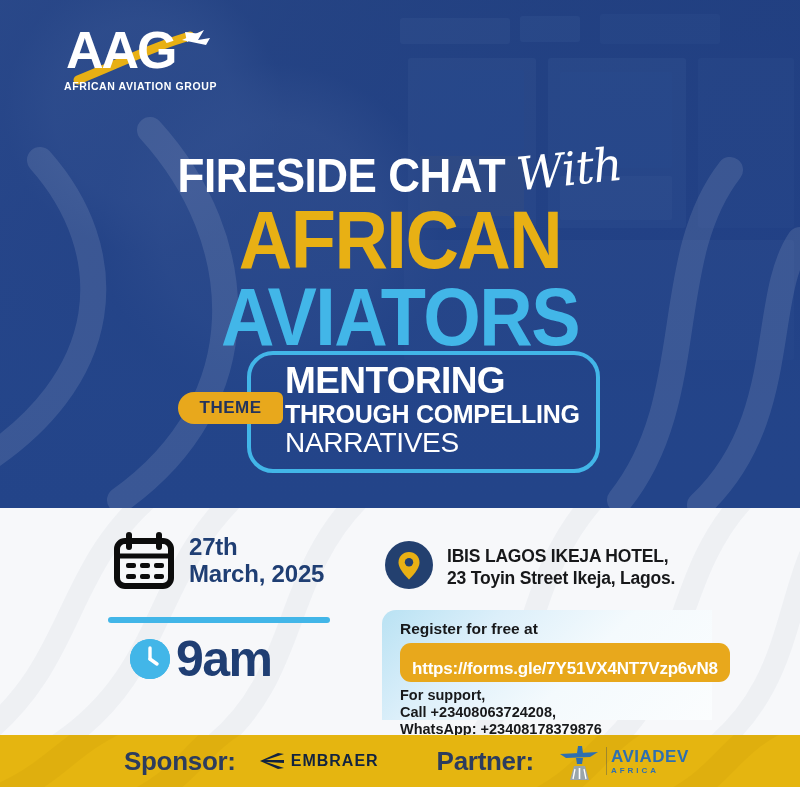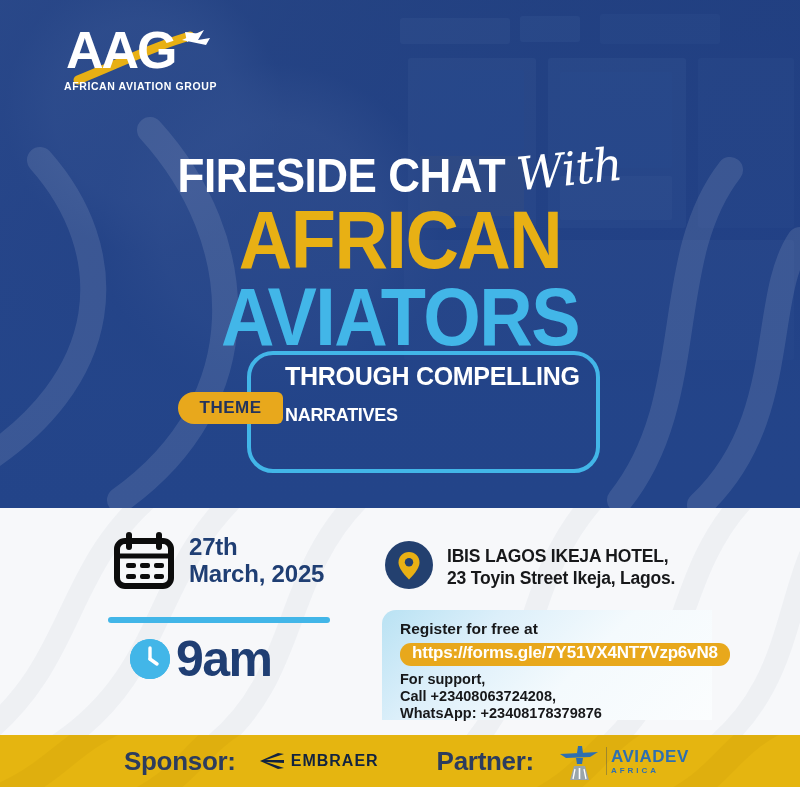--- a/index.html
+++ b/index.html
@@ -195,6 +195,7 @@
     <div class="themebox"></div>
     <div class="theme-tag">THEME</div>
     <div class="theme-txt">
+      <span class="theme-l1">MENTORING</span>
       <span class="theme-l2">THROUGH COMPELLING</span>
       <span class="theme-l3">NARRATIVES</span>
     </div>

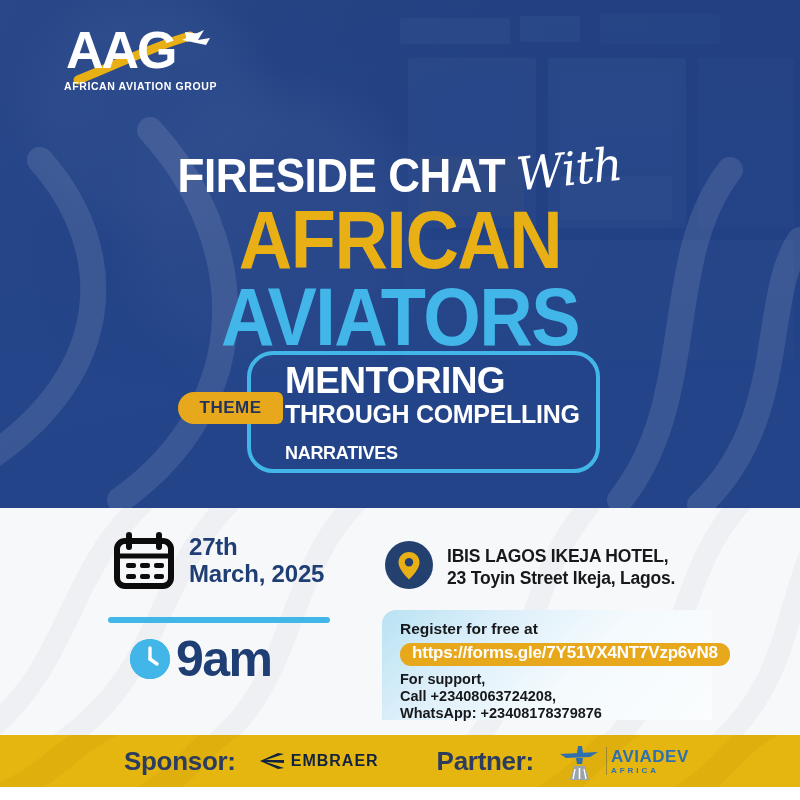--- a/index.html
+++ b/index.html
@@ -91,7 +91,7 @@
   }
   .theme-l1{font-size:37px;font-weight:bold;letter-spacing:-.6px;display:block;}
   .theme-l2{font-size:25px;font-weight:bold;letter-spacing:-.3px;display:block;margin-top:1px;}
-  .theme-l3{font-size:18px;font-weight:bold;letter-spacing:-.3px;display:block;margin-top:17px;}
+  .theme-l3{font-size:28px;font-weight:normal;letter-spacing:-.3px;display:block;margin-top:1px;}
 
   
   .info{

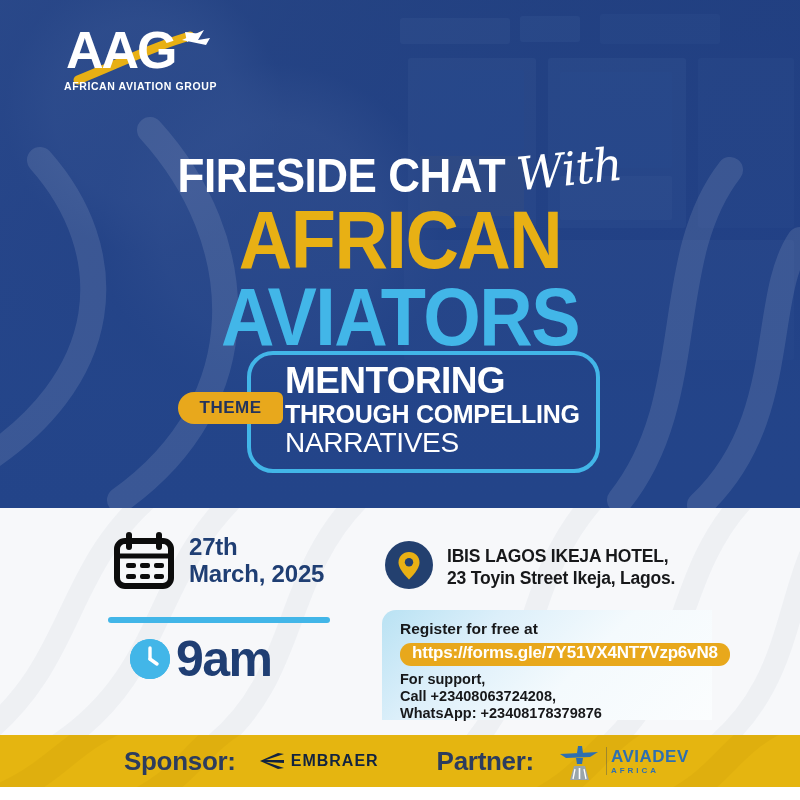--- a/index.html
+++ b/index.html
@@ -123,7 +123,7 @@
   .reg-title{color:#17181a;font-size:15.5px;font-weight:bold;}
   .reg-link{
     display:inline-block;margin-top:5px;background:#e8a81c;color:#fff;
-    font-size:17px;font-weight:bold;border-radius:11px;padding:0 12px 3px 12px;
+    font-size:17px;font-weight:bold;border-radius:11px;padding:16px 12px 3px 12px;
     letter-spacing:-.2px;
   }
   .reg-sup{margin-top:5px;color:#17181a;font-size:14.5px;font-weight:bold;line-height:1.18;}

